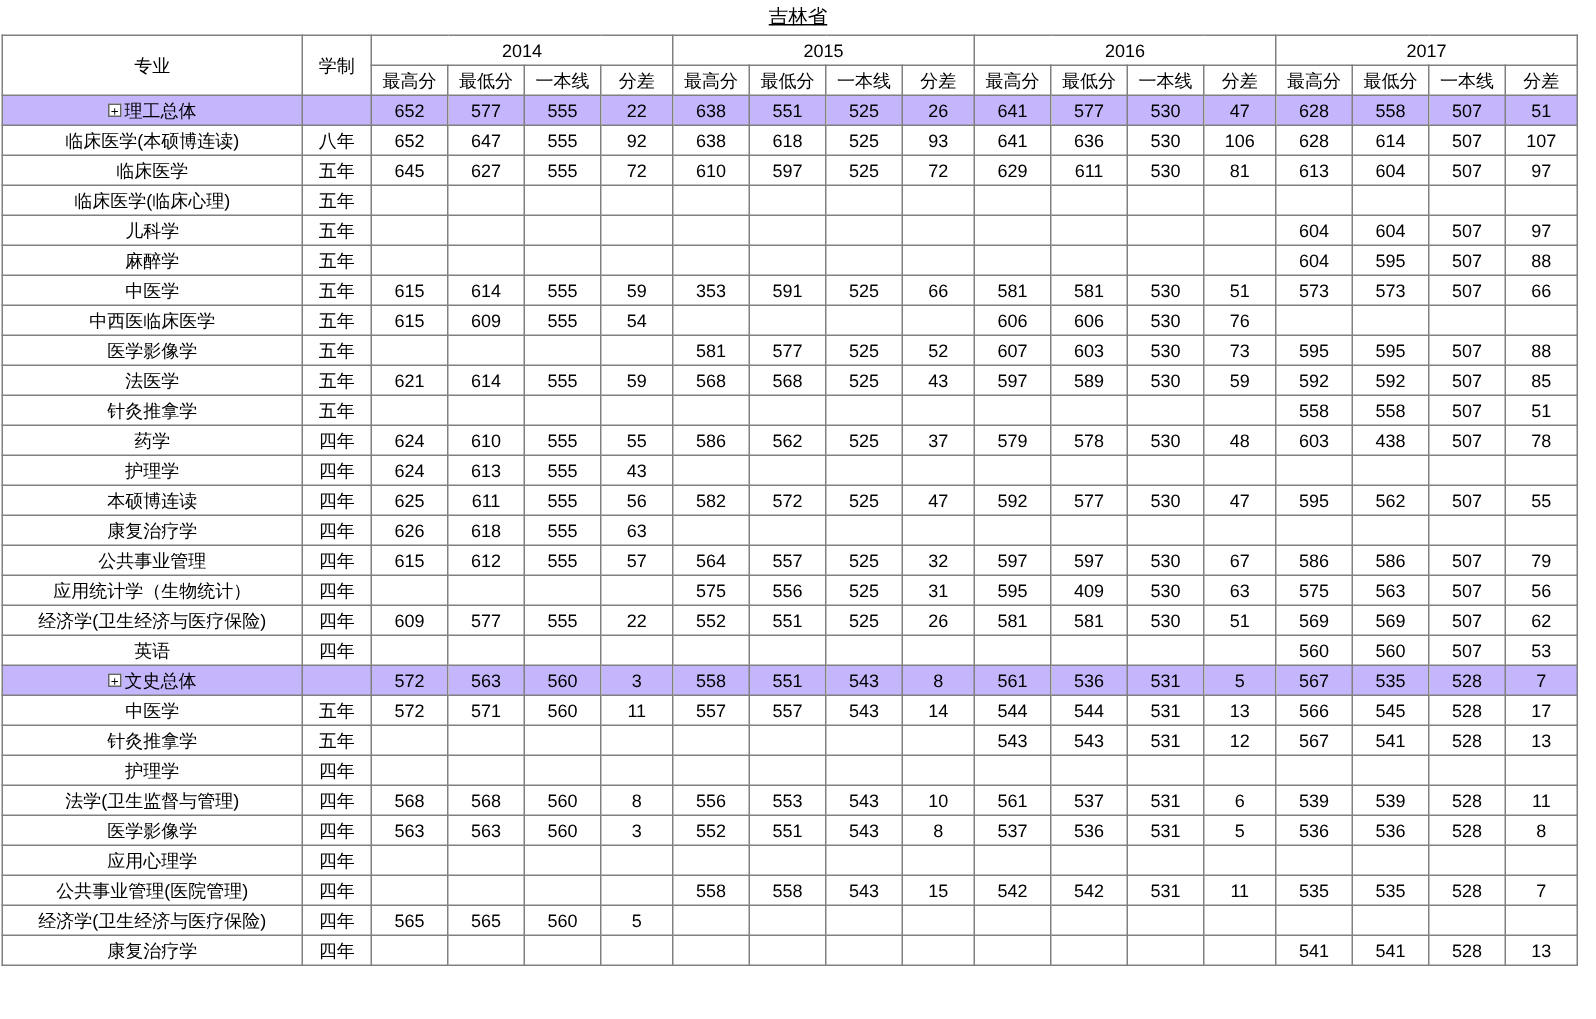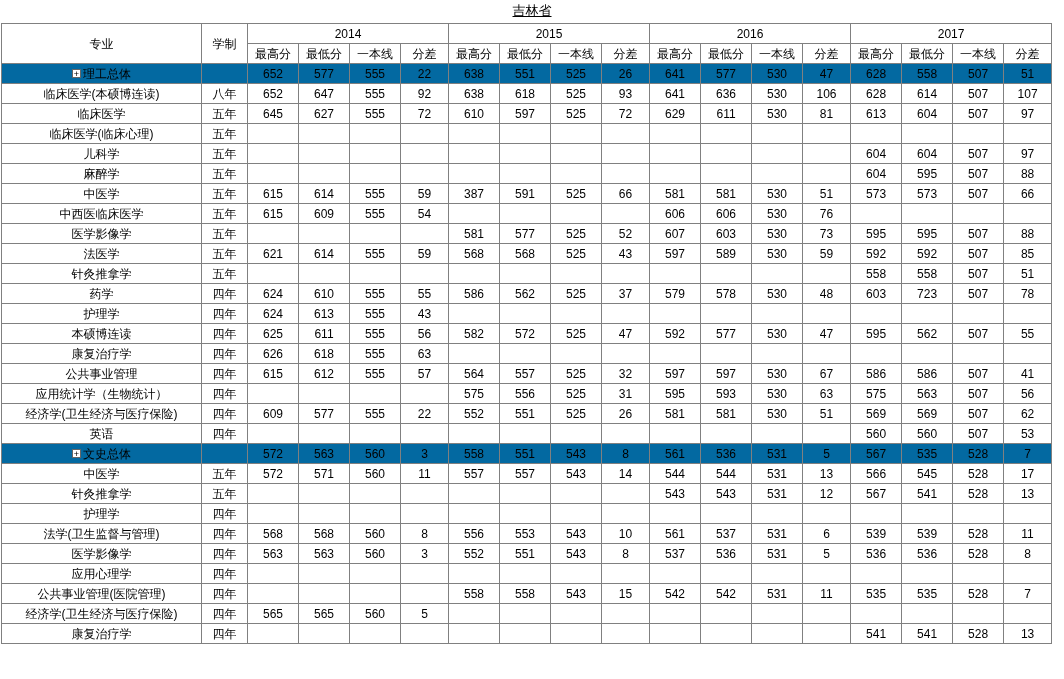--- a/index.html
+++ b/index.html
@@ -45,7 +45,7 @@
     padding-left: 3px;
   }
   tr.total-row td {
-    background: #0369a1;
+    background: #c4b5fd;
   }
   .plus-box {
     display: inline-block;

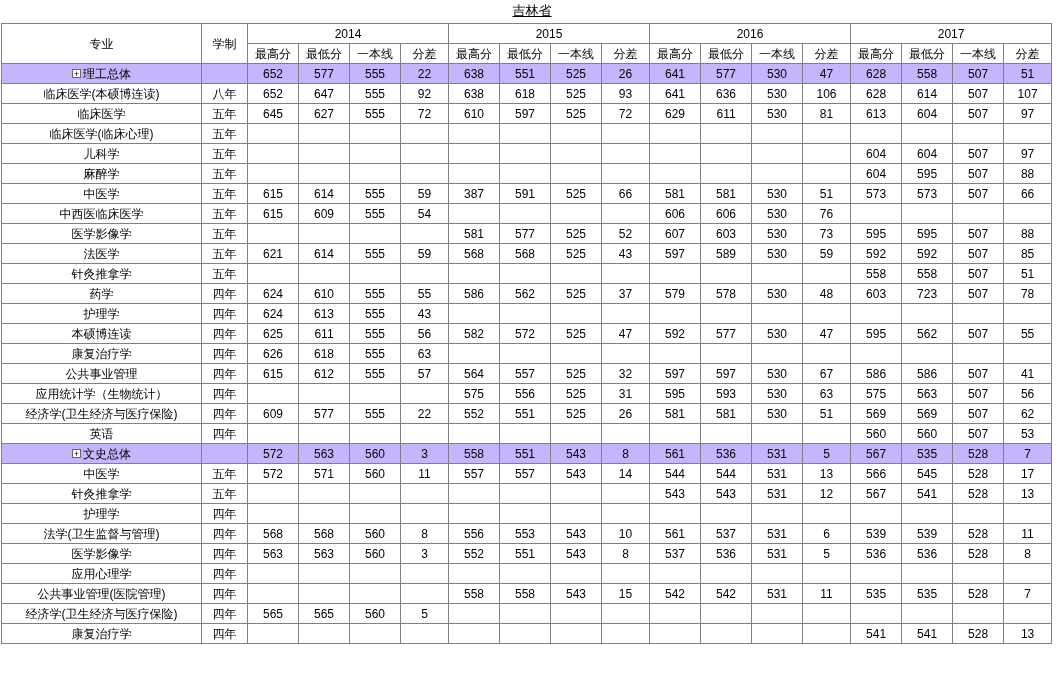--- a/index.html
+++ b/index.html
@@ -247,7 +247,7 @@
         <td>614</td>
         <td>555</td>
         <td>59</td>
-        <td>387</td>
+        <td>353</td>
         <td>591</td>
         <td>525</td>
         <td>66</td>

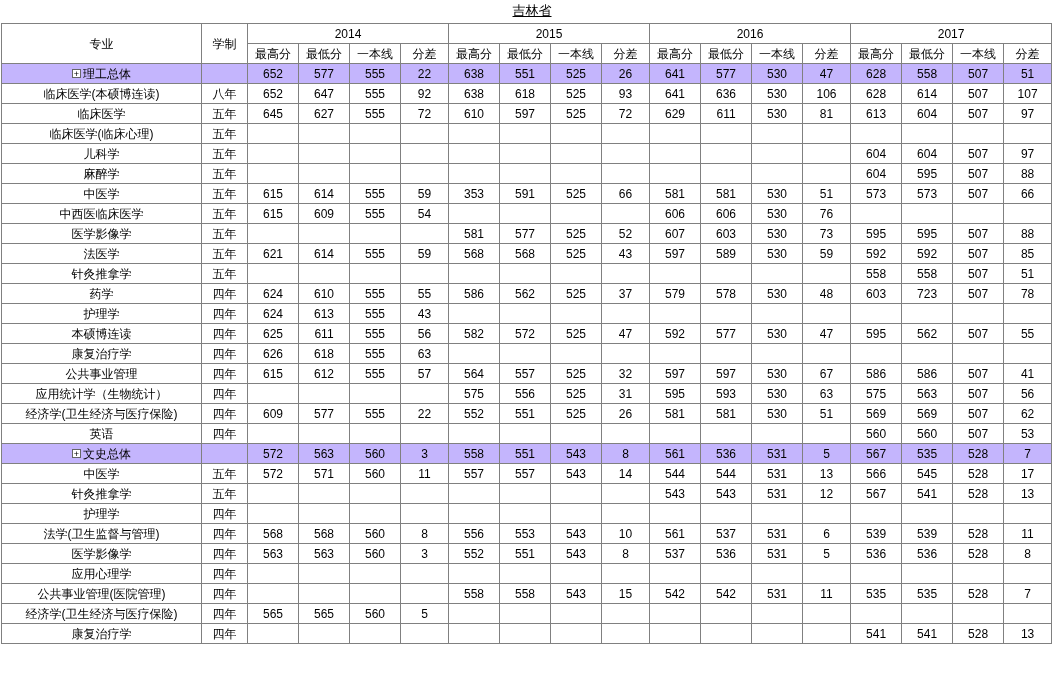--- a/index.html
+++ b/index.html
@@ -356,7 +356,7 @@
         <td>530</td>
         <td>48</td>
         <td>603</td>
-        <td>723</td>
+        <td>438</td>
         <td>507</td>
         <td>78</td>
       </tr>

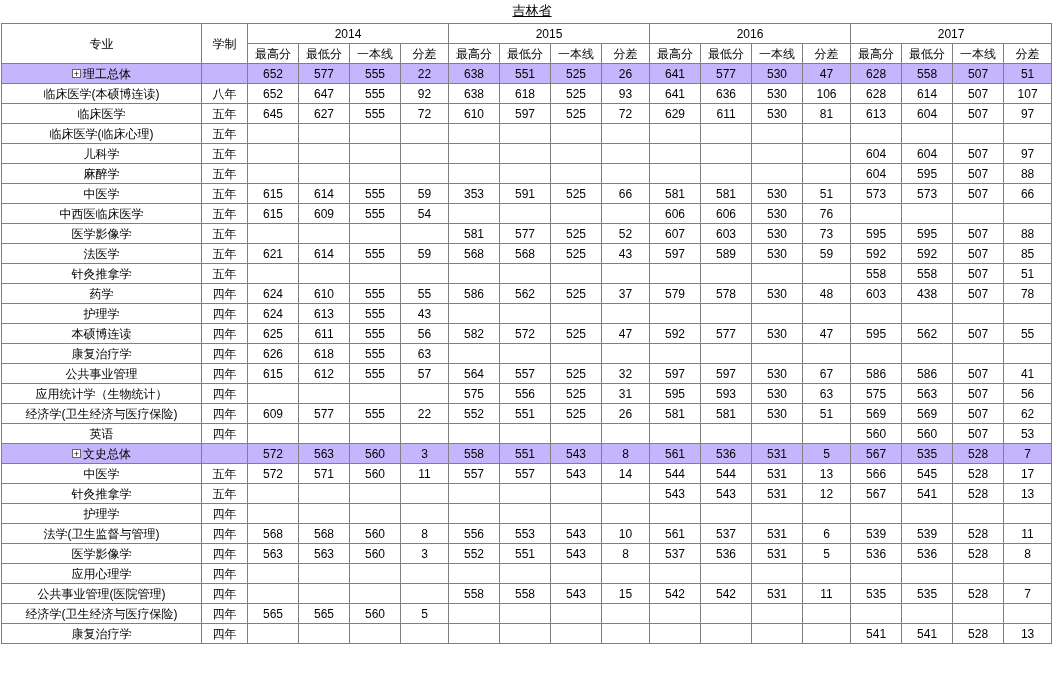--- a/index.html
+++ b/index.html
@@ -438,7 +438,7 @@
         <td>586</td>
         <td>586</td>
         <td>507</td>
-        <td>41</td>
+        <td>79</td>
       </tr>
       <tr>
         <td class="major-cell"><span>应用统计学（生物统计）</span></td>

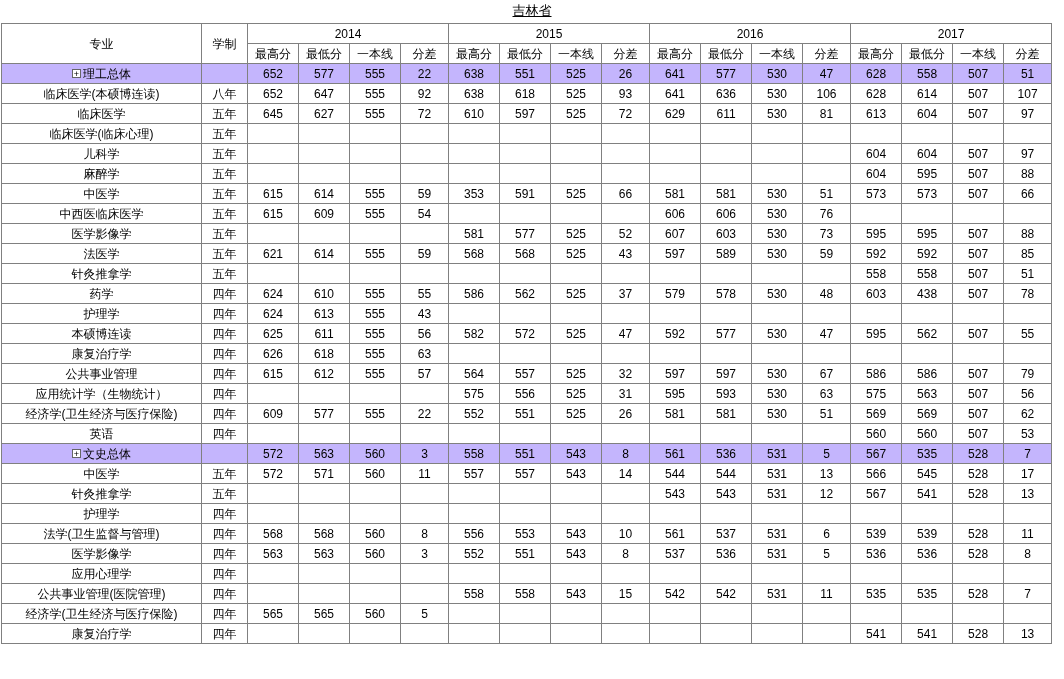--- a/index.html
+++ b/index.html
@@ -452,7 +452,7 @@
         <td>525</td>
         <td>31</td>
         <td>595</td>
-        <td>593</td>
+        <td>409</td>
         <td>530</td>
         <td>63</td>
         <td>575</td>

